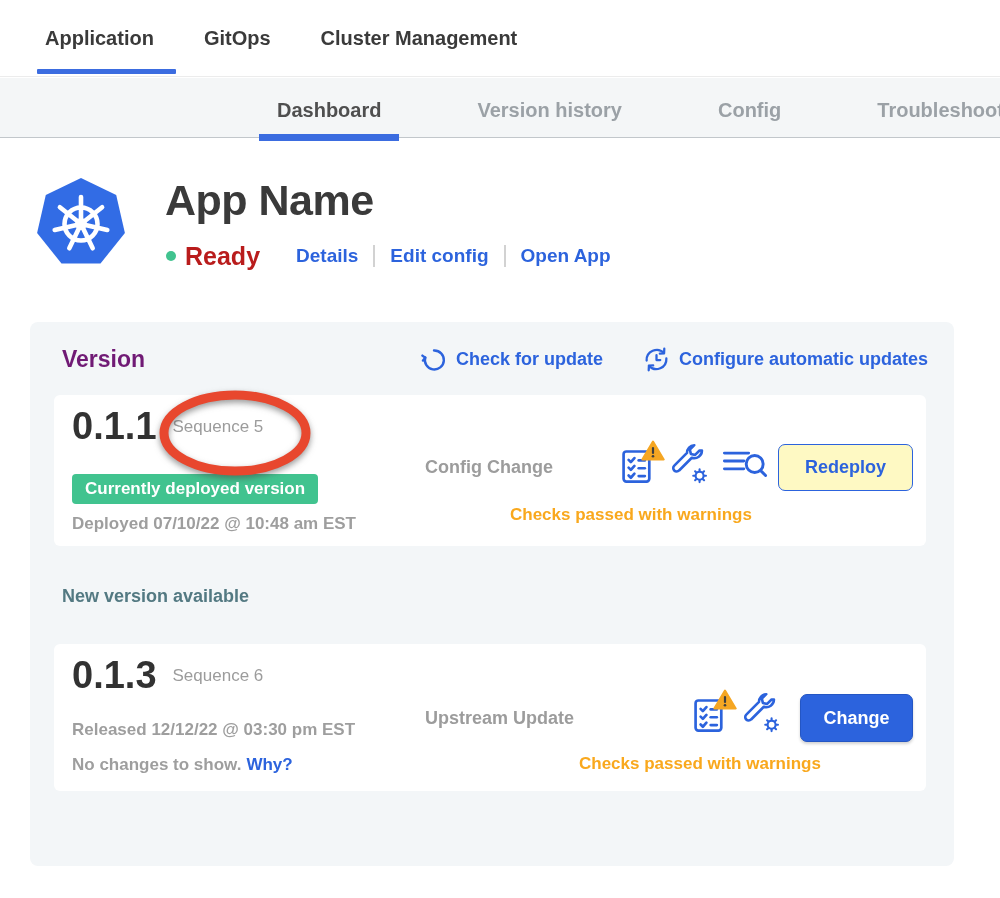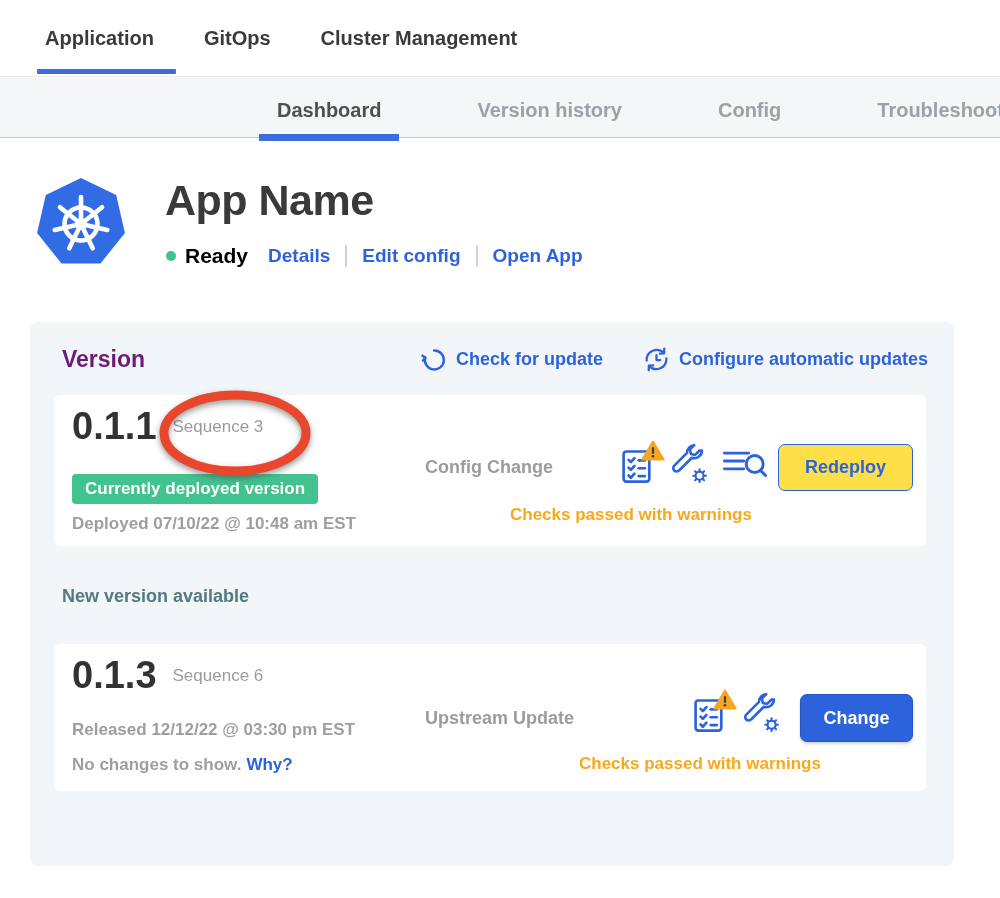--- a/index.html
+++ b/index.html
@@ -55,7 +55,7 @@
     display:flex; align-items:center;
   }
   .status-dot { width:10px; height:10px; border-radius:50%; background:#41c38f; margin-right:9px; }
-  .status-text { font-size:21px; font-weight:700; color:#000000; margin-right:20px; }
+  .status-text { font-size:25px; font-weight:700; color:#b91c1c; margin-right:36px; }
   .hlink { font-size:19px; font-weight:700; color:#2c63dd; cursor:pointer; text-decoration:none; }
   .hdiv { width:2px; height:22px; background:#d2d2d2; margin:0 15px; }
 

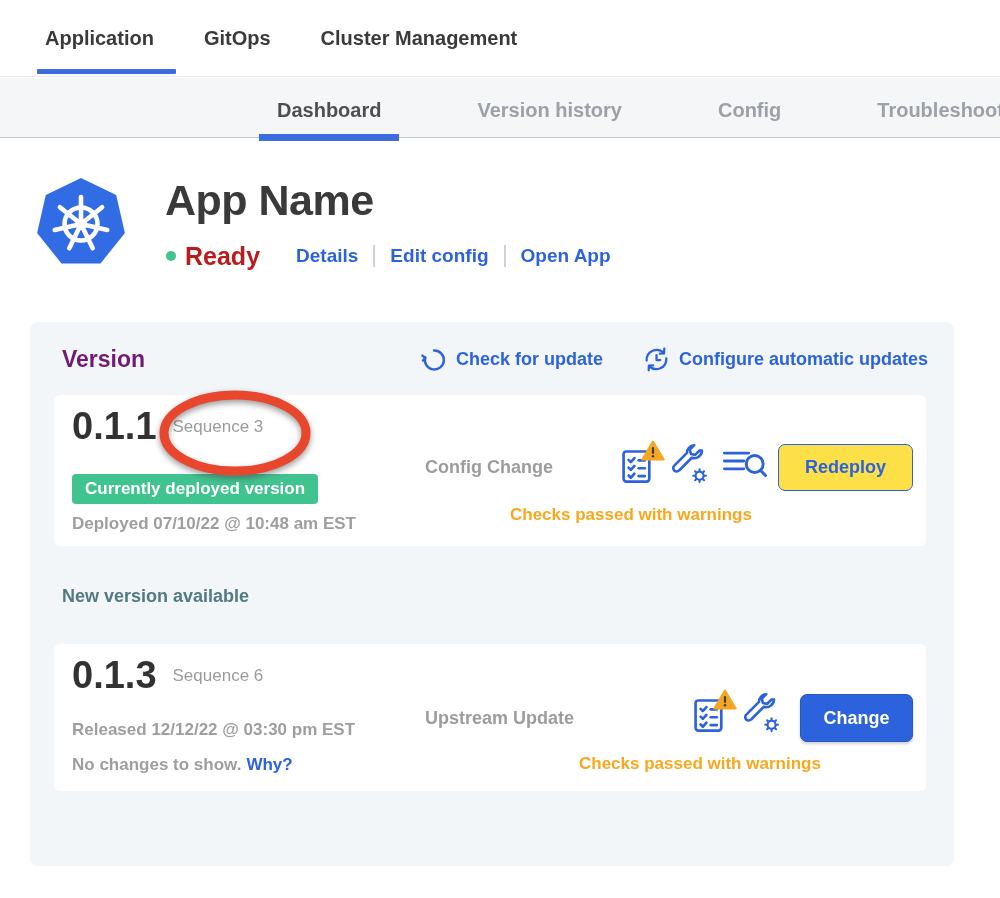--- a/index.html
+++ b/index.html
@@ -225,7 +225,7 @@
     <div class="vcard card1">
       <div class="ver-row">
         <span class="ver-num">0.1.1</span>
-        <span class="ver-seq">Sequence 3</span>
+        <span class="ver-seq">Sequence 5</span>
       </div>
       <div class="deployed-badge">Currently deployed version</div>
       <div class="deployed-date">Deployed 07/10/22 @ 10:48 am EST</div>

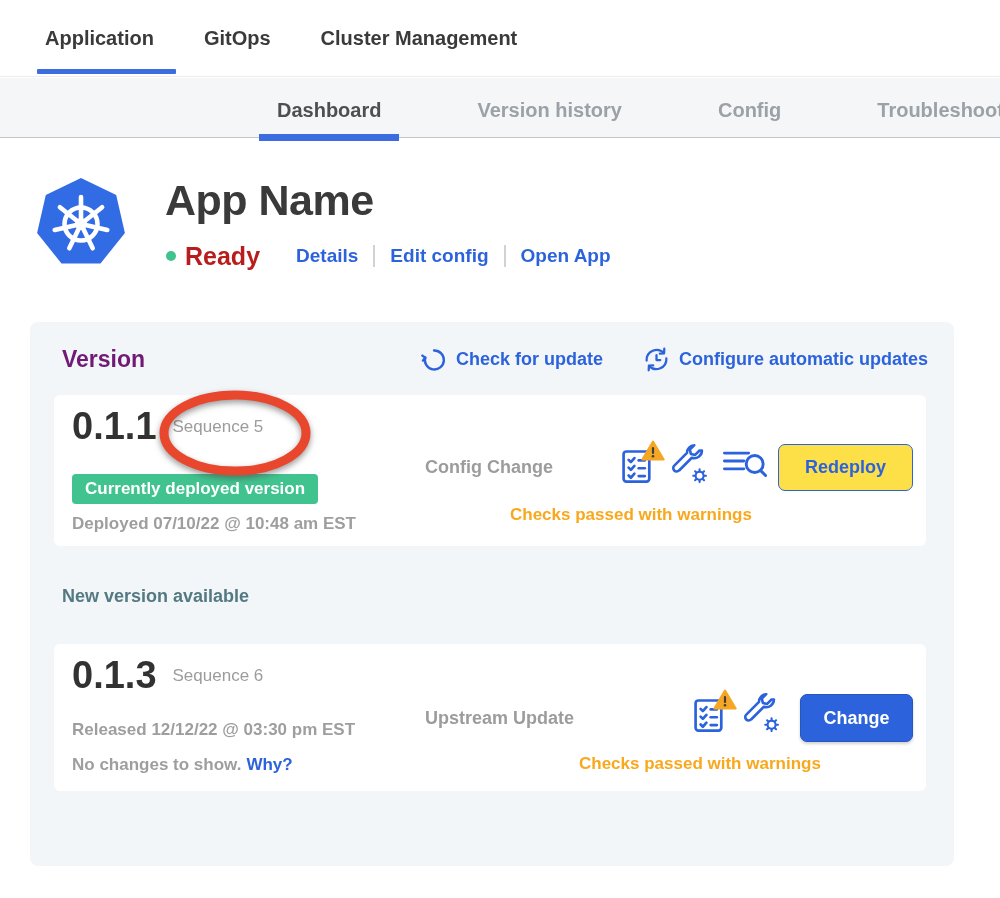--- a/index.html
+++ b/index.html
@@ -115,7 +115,7 @@
   }
   .btn-redeploy {
     left:724px; top:49px; width:135px; height:47px;
-    background:#fde047; color:#2c63dd; border:1.5px solid #2c63dd;
+    background:#fef9c3; color:#2c63dd; border:1.5px solid #2c63dd;
   }
   .btn-deploy {
     left:746px; top:50px; width:113px; height:48px;

